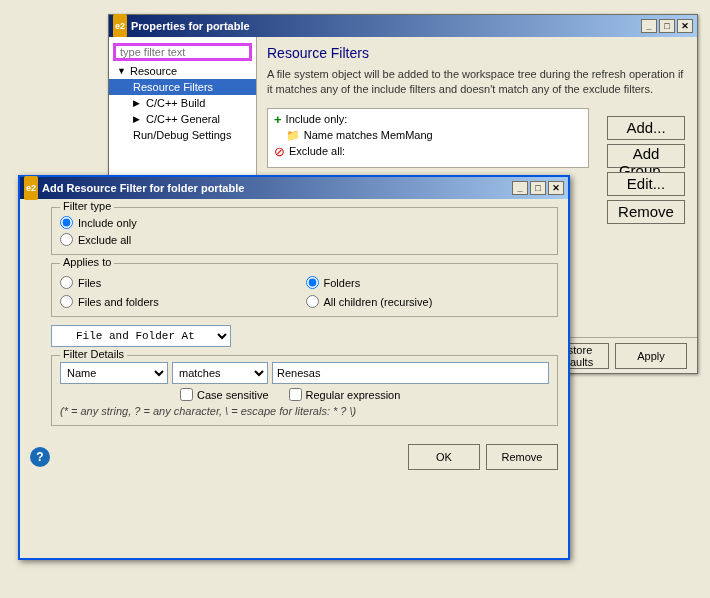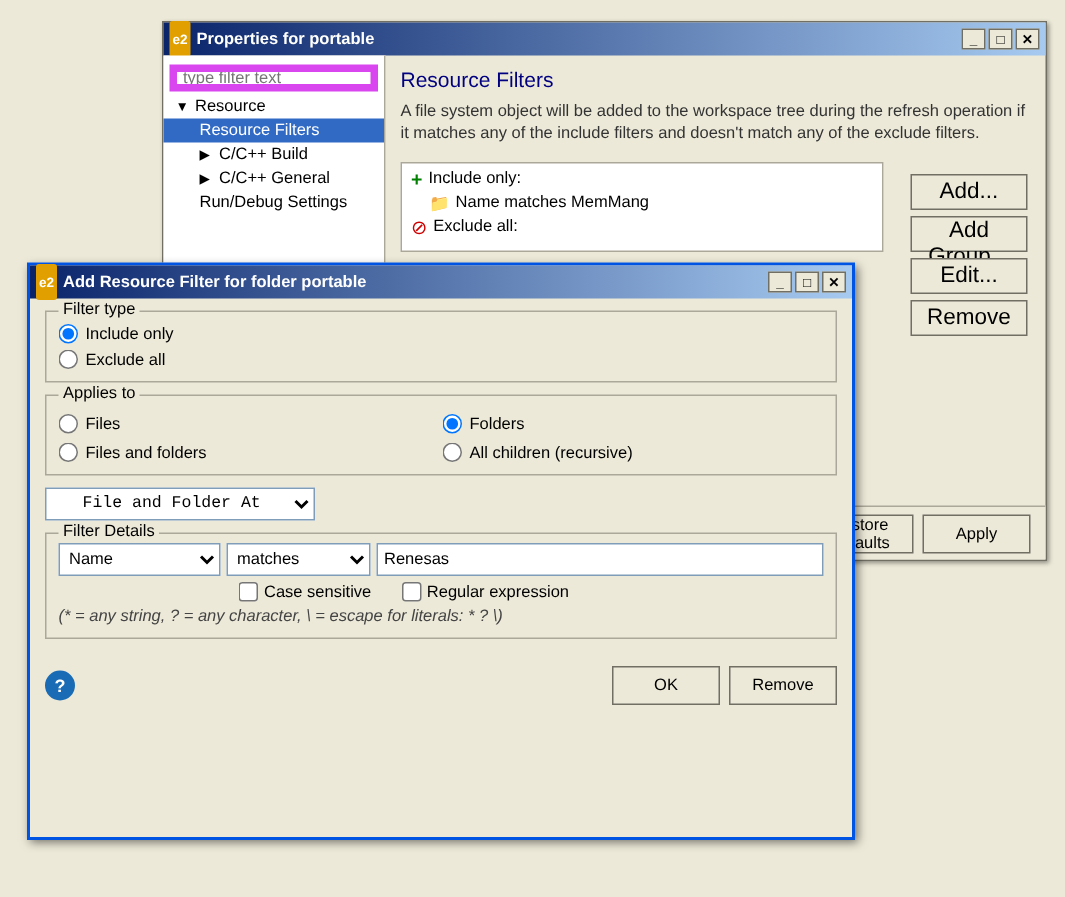--- a/index.html
+++ b/index.html
@@ -91,7 +91,7 @@
       width: calc(100% - 8px);
       margin: 2px 4px;
       height: 18px;
-      border: 5px solid #d946ef;
+      border: 3px solid #d946ef;
       background: white;
       padding: 2px 4px;
       font-size: 11px;

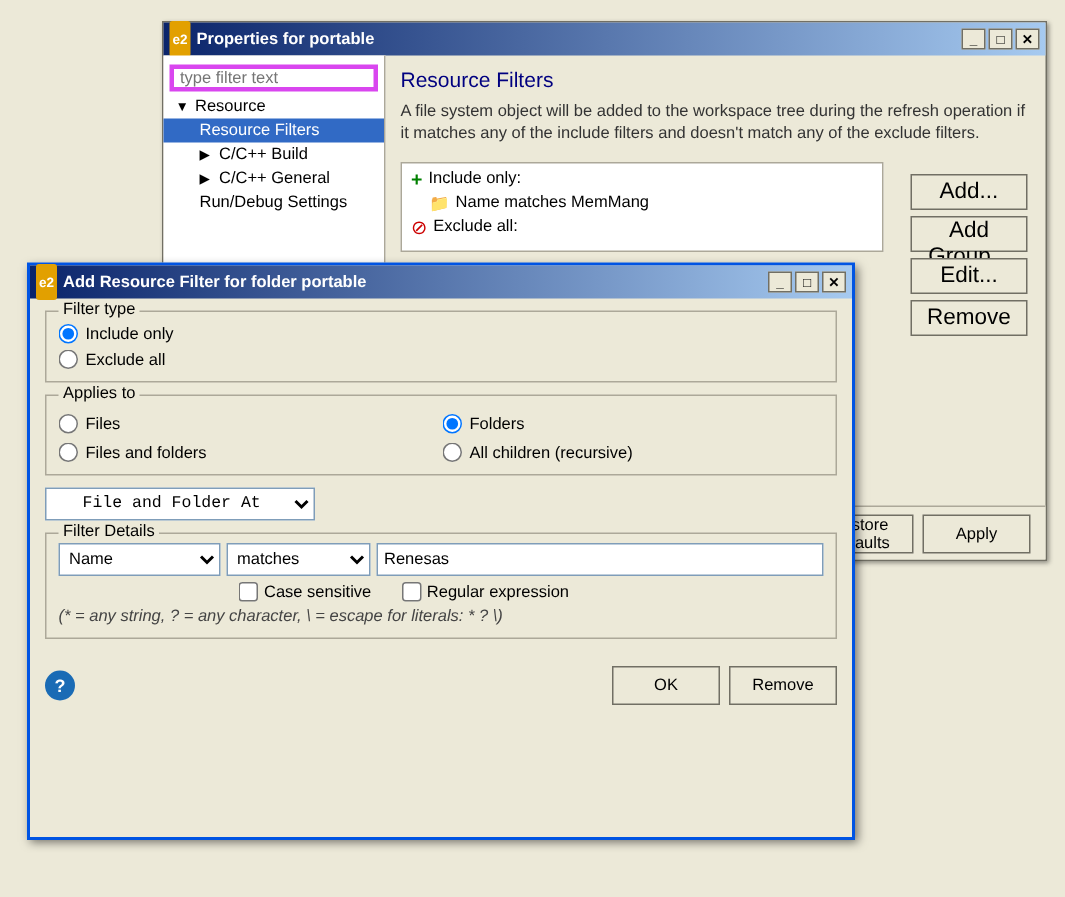--- a/index.html
+++ b/index.html
@@ -220,6 +220,7 @@
 
     .dialog-body {
       padding: 8px 10px;
+      margin-left: 21px;
     }
 
     .group-box {

